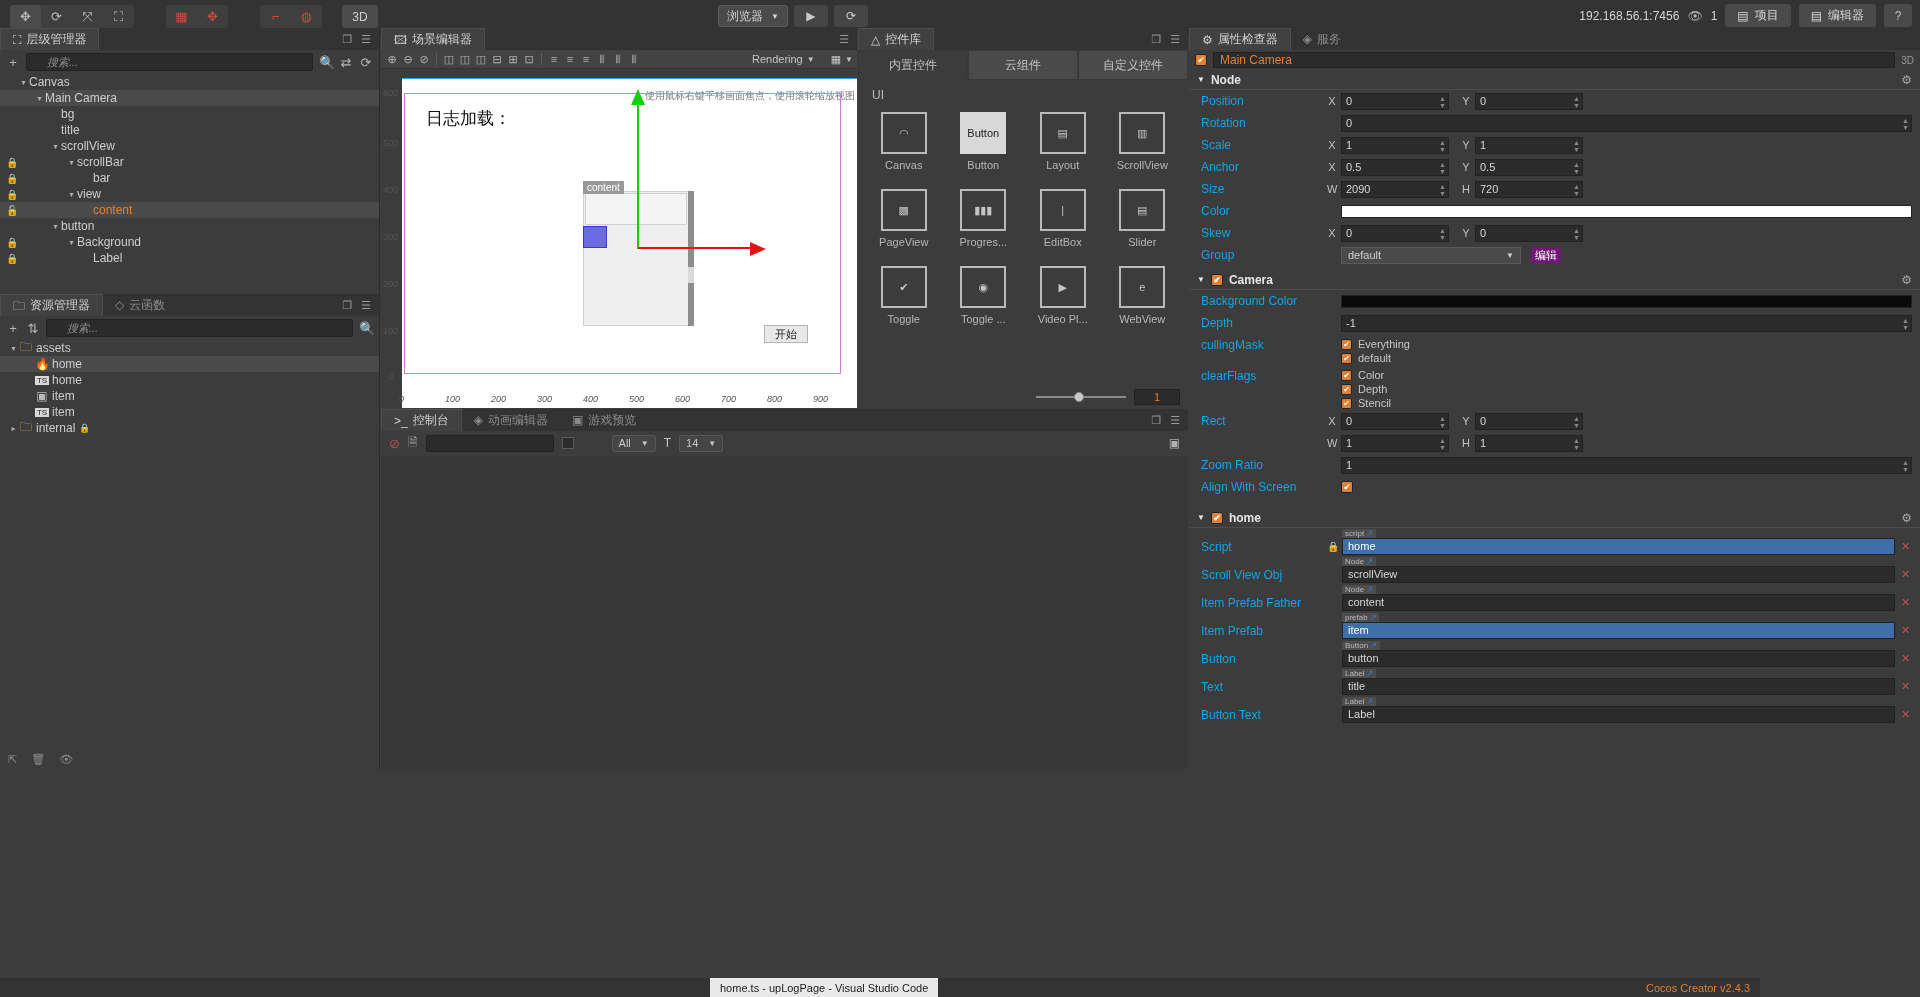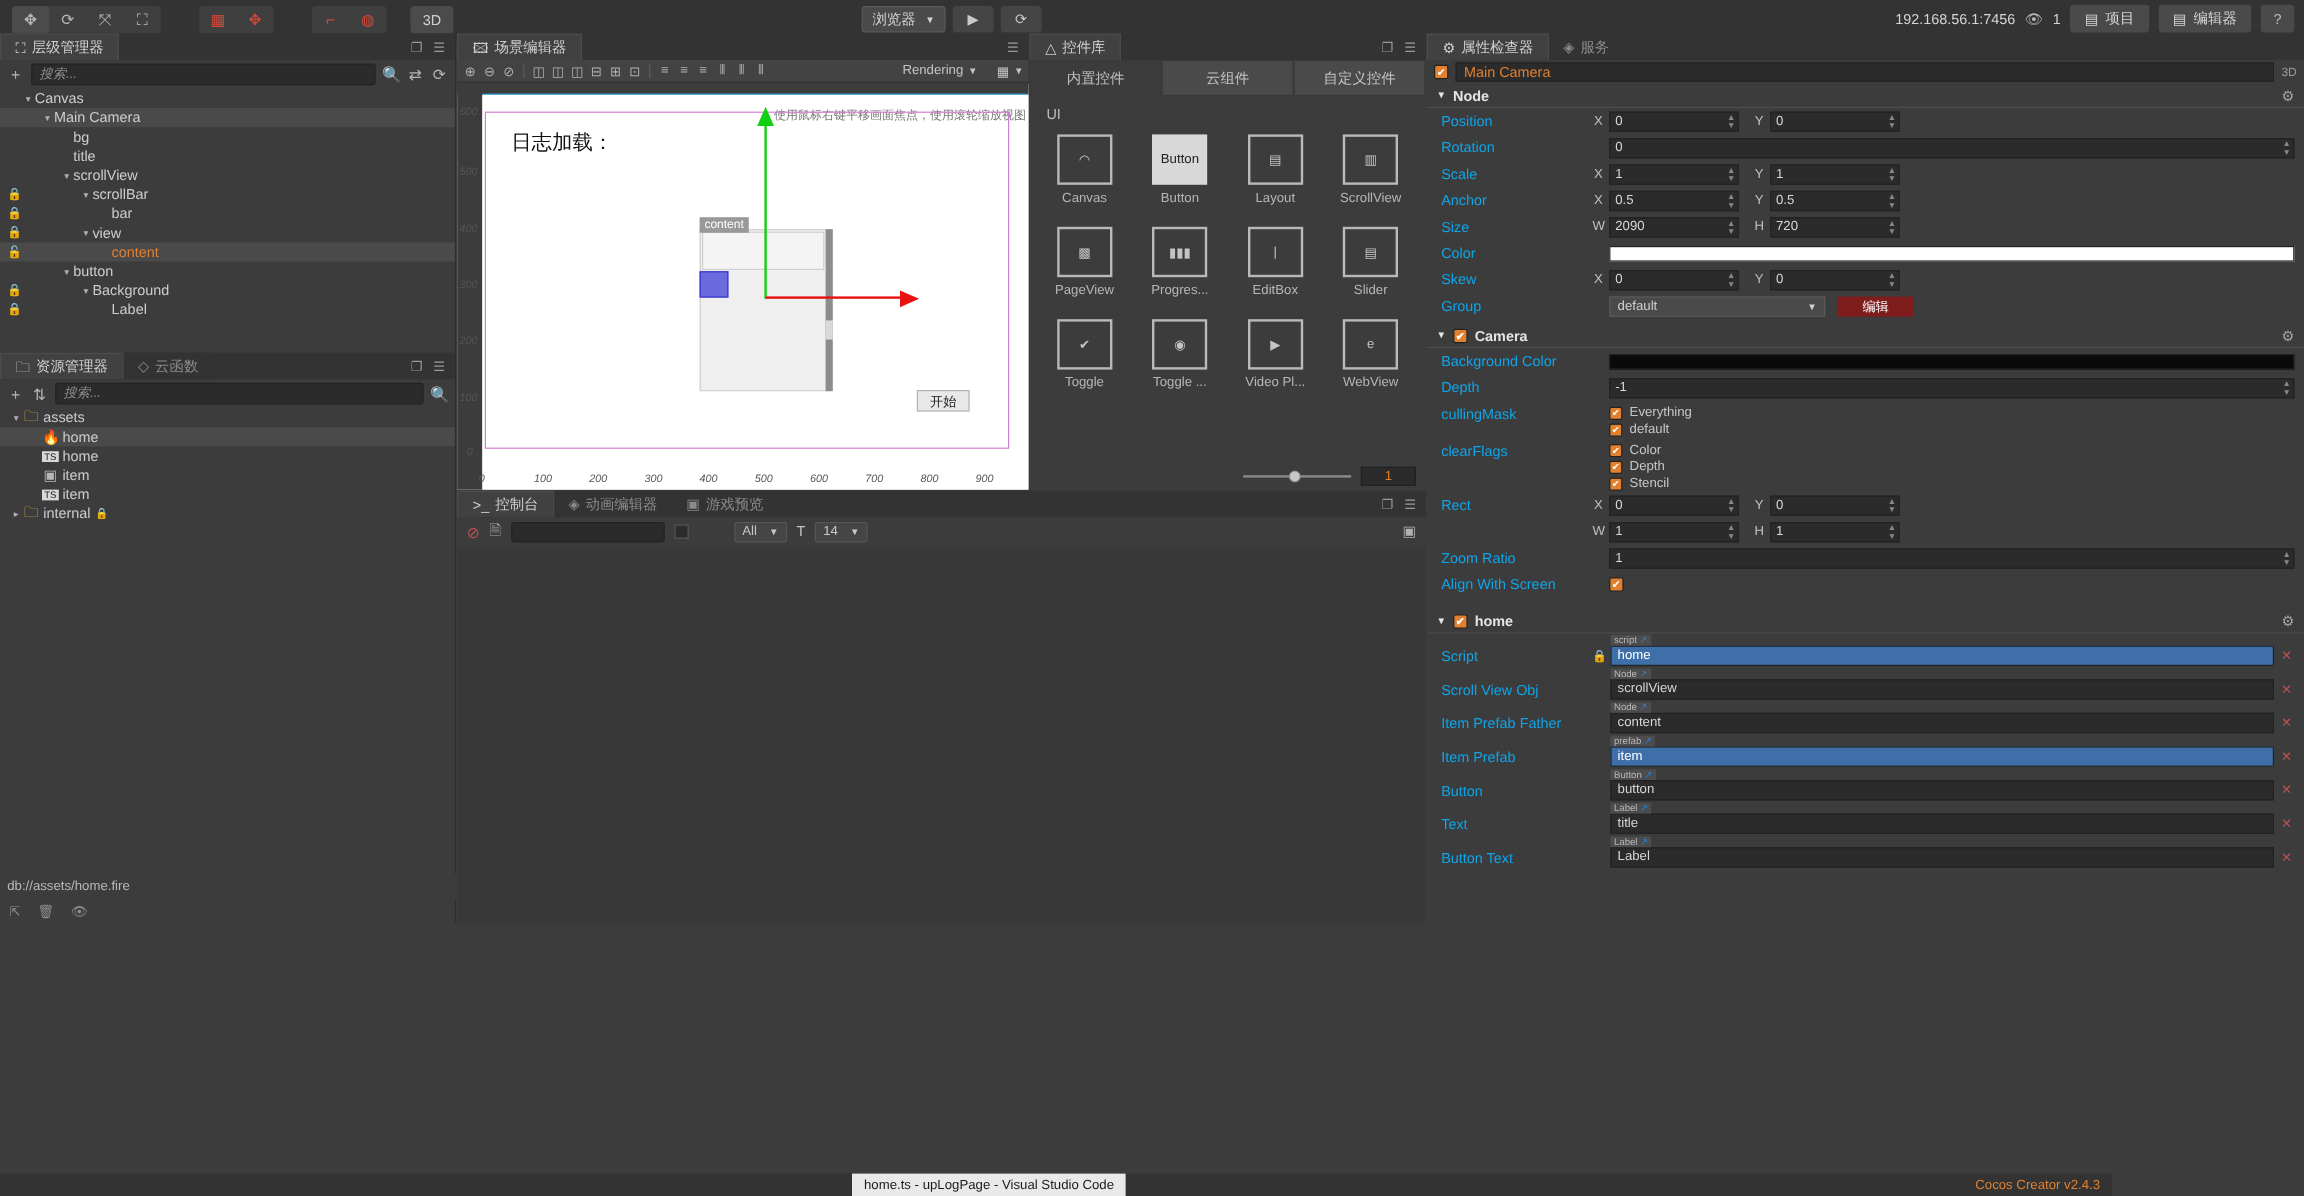--- a/index.html
+++ b/index.html
@@ -67,7 +67,7 @@
   .sr-btn { color: #b5b5b5; font-size: 13px; width: 14px; text-align:center;}
   .search-input {
     flex: 1; height: 18px; background: #2b2b2b; border: 1px solid #222; border-radius: 2px;
-    color: #8d8d8d; font-size: 11px; font-style: italic; padding: 0 6px; line-height: 16px;
+    color: #8d8d8d; font-size: 11px; font-style: italic; padding: 0 20px; line-height: 16px;
   }
   .tree { font-size: 12px; }
   .trow { height: 16px; display: flex; align-items: center; position: relative; color: #c8c8c8;}

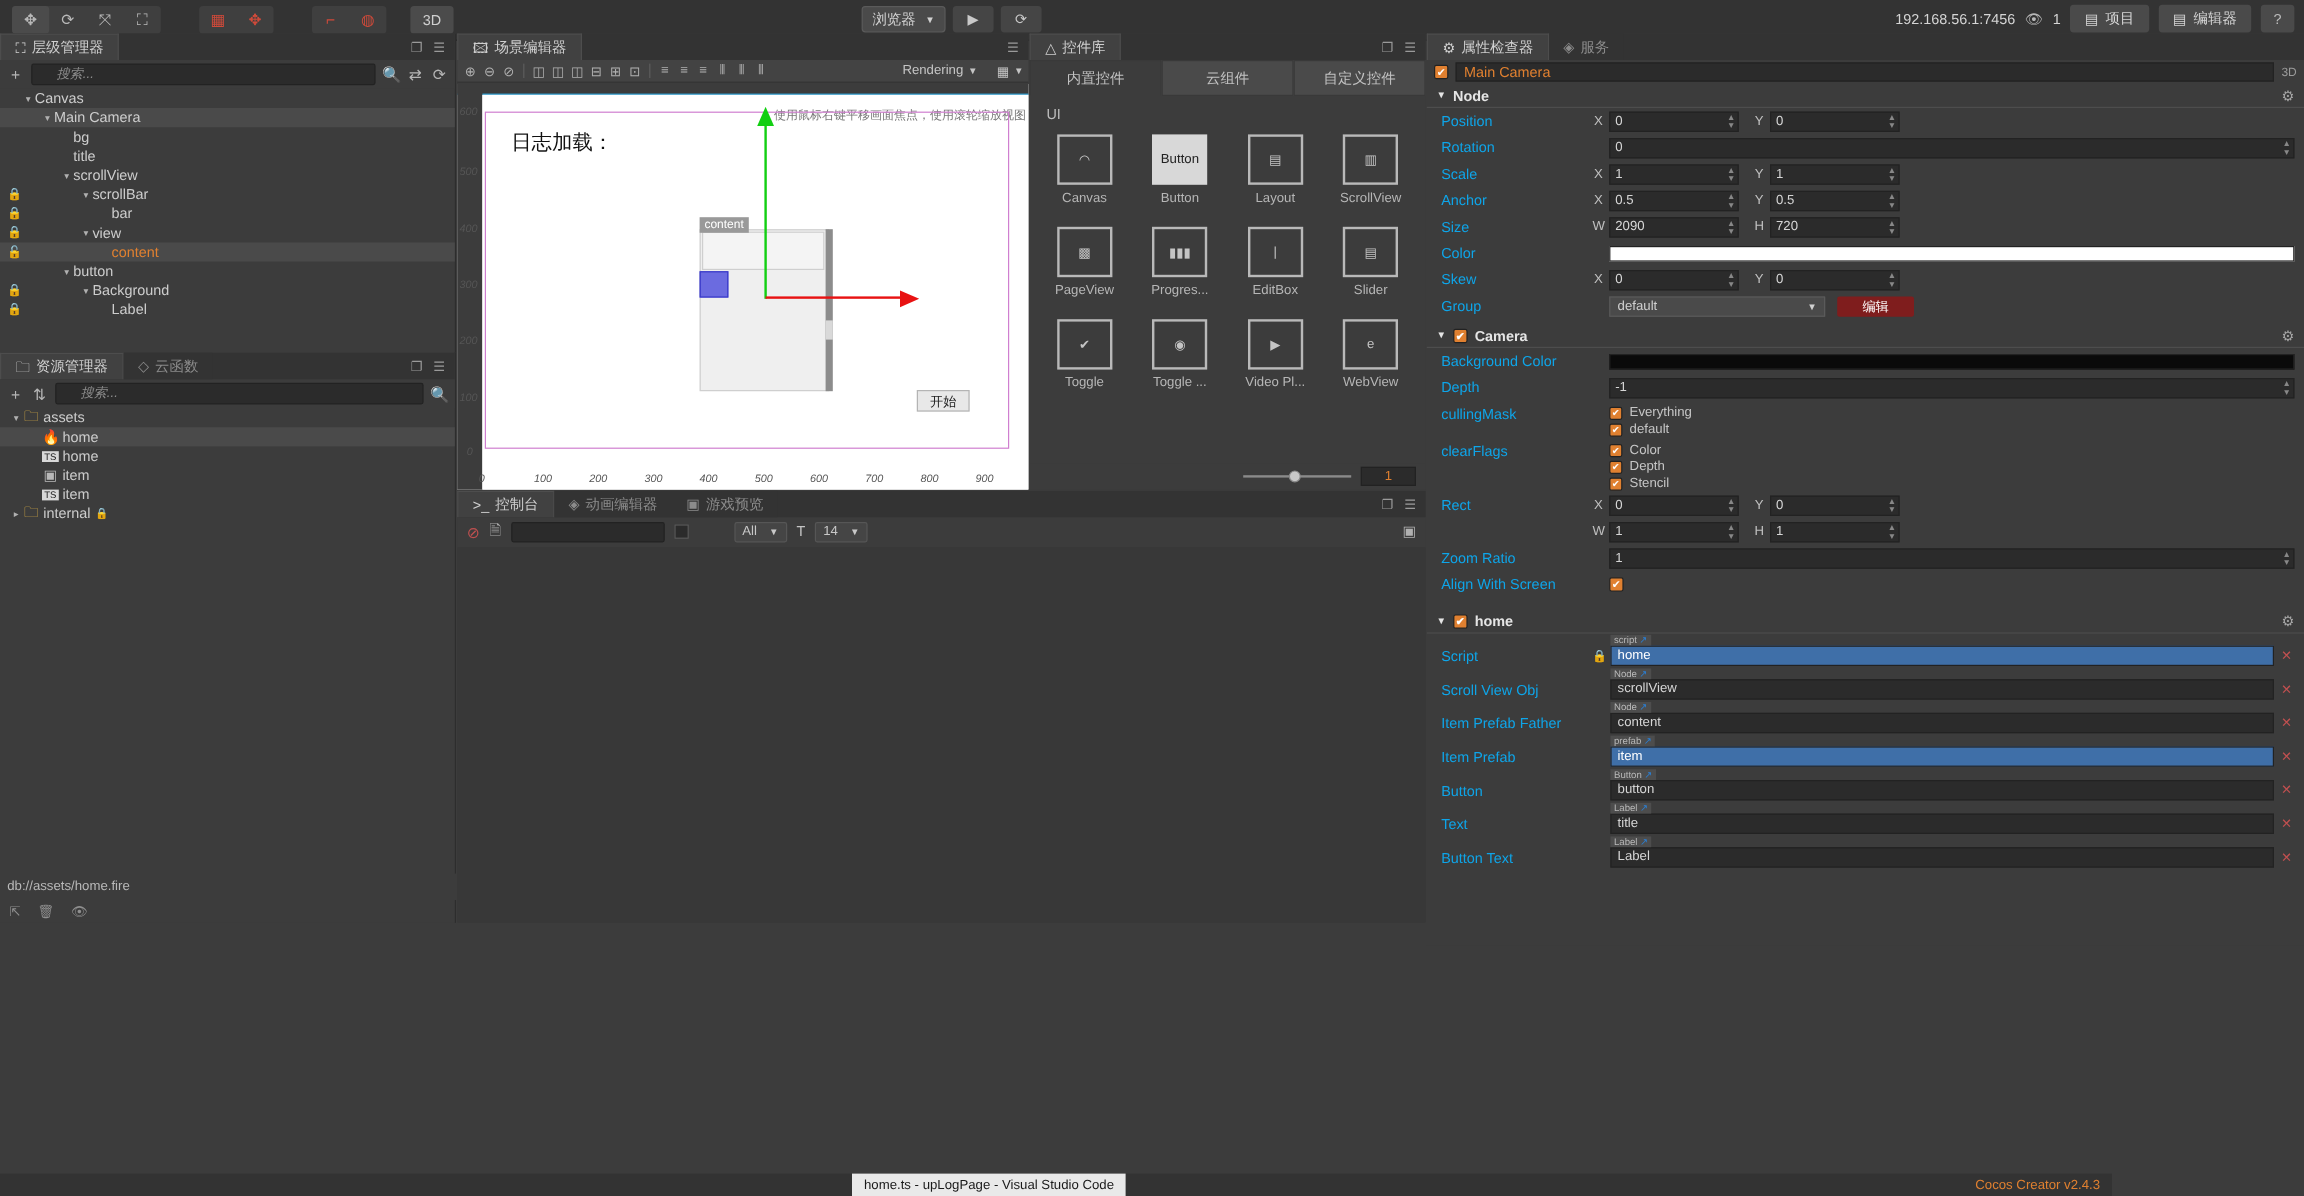--- a/index.html
+++ b/index.html
@@ -160,7 +160,7 @@
   .colorfld.black { background:#0a0a0a; }
   .grp-sel { height:17px; flex:1; background:#4a4a4a; border:1px solid #5a5a5a; color:#d0d0d0;
              font-size:11px; display:flex; align-items:center; padding:0 6px;}
-  .btn-blue { height: 17px; background:#7f1d1d; color:#fff; font-size:11px; padding: 0 21px;
+  .btn-blue { height: 17px; background:#701a75; color:#fff; font-size:11px; padding: 0 4px;
               display:flex; align-items:center; border-radius:2px;}
   .cklist { display:flex; flex-direction:column; gap:2px; }
   .ckrow { display:flex; align-items:center; gap:6px; font-size:11px; color:#c6c6c6;}

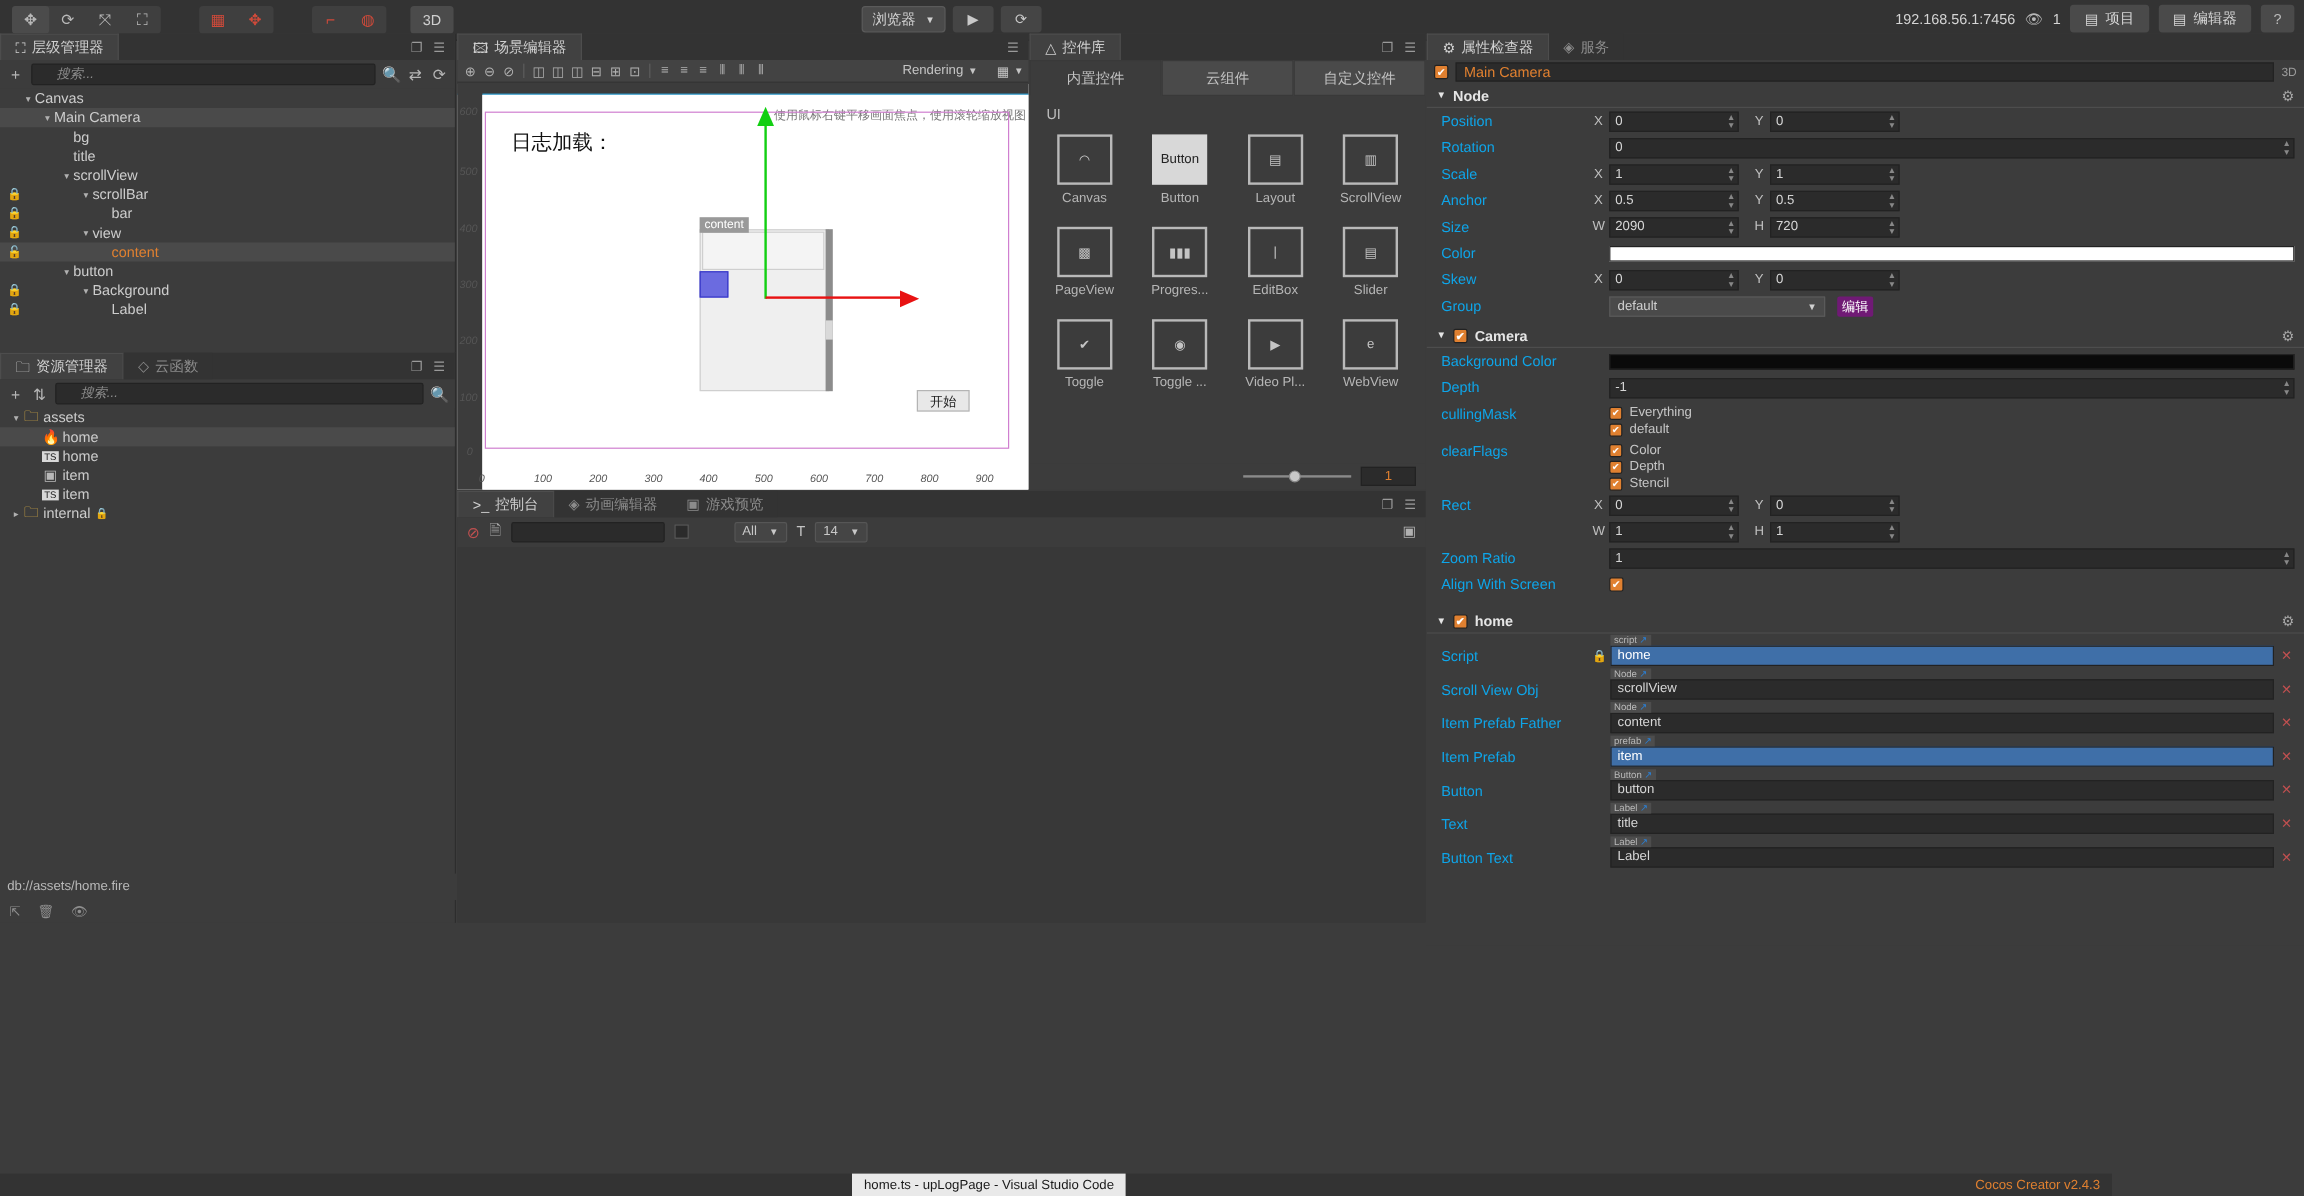--- a/index.html
+++ b/index.html
@@ -386,7 +386,6 @@
         </div>
       </div>
 
-    <div class="db-path">db://assets/home.fire</div>
     <div class="bottom-icons">
       <span>⇱</span>
       <span>🗑</span>

